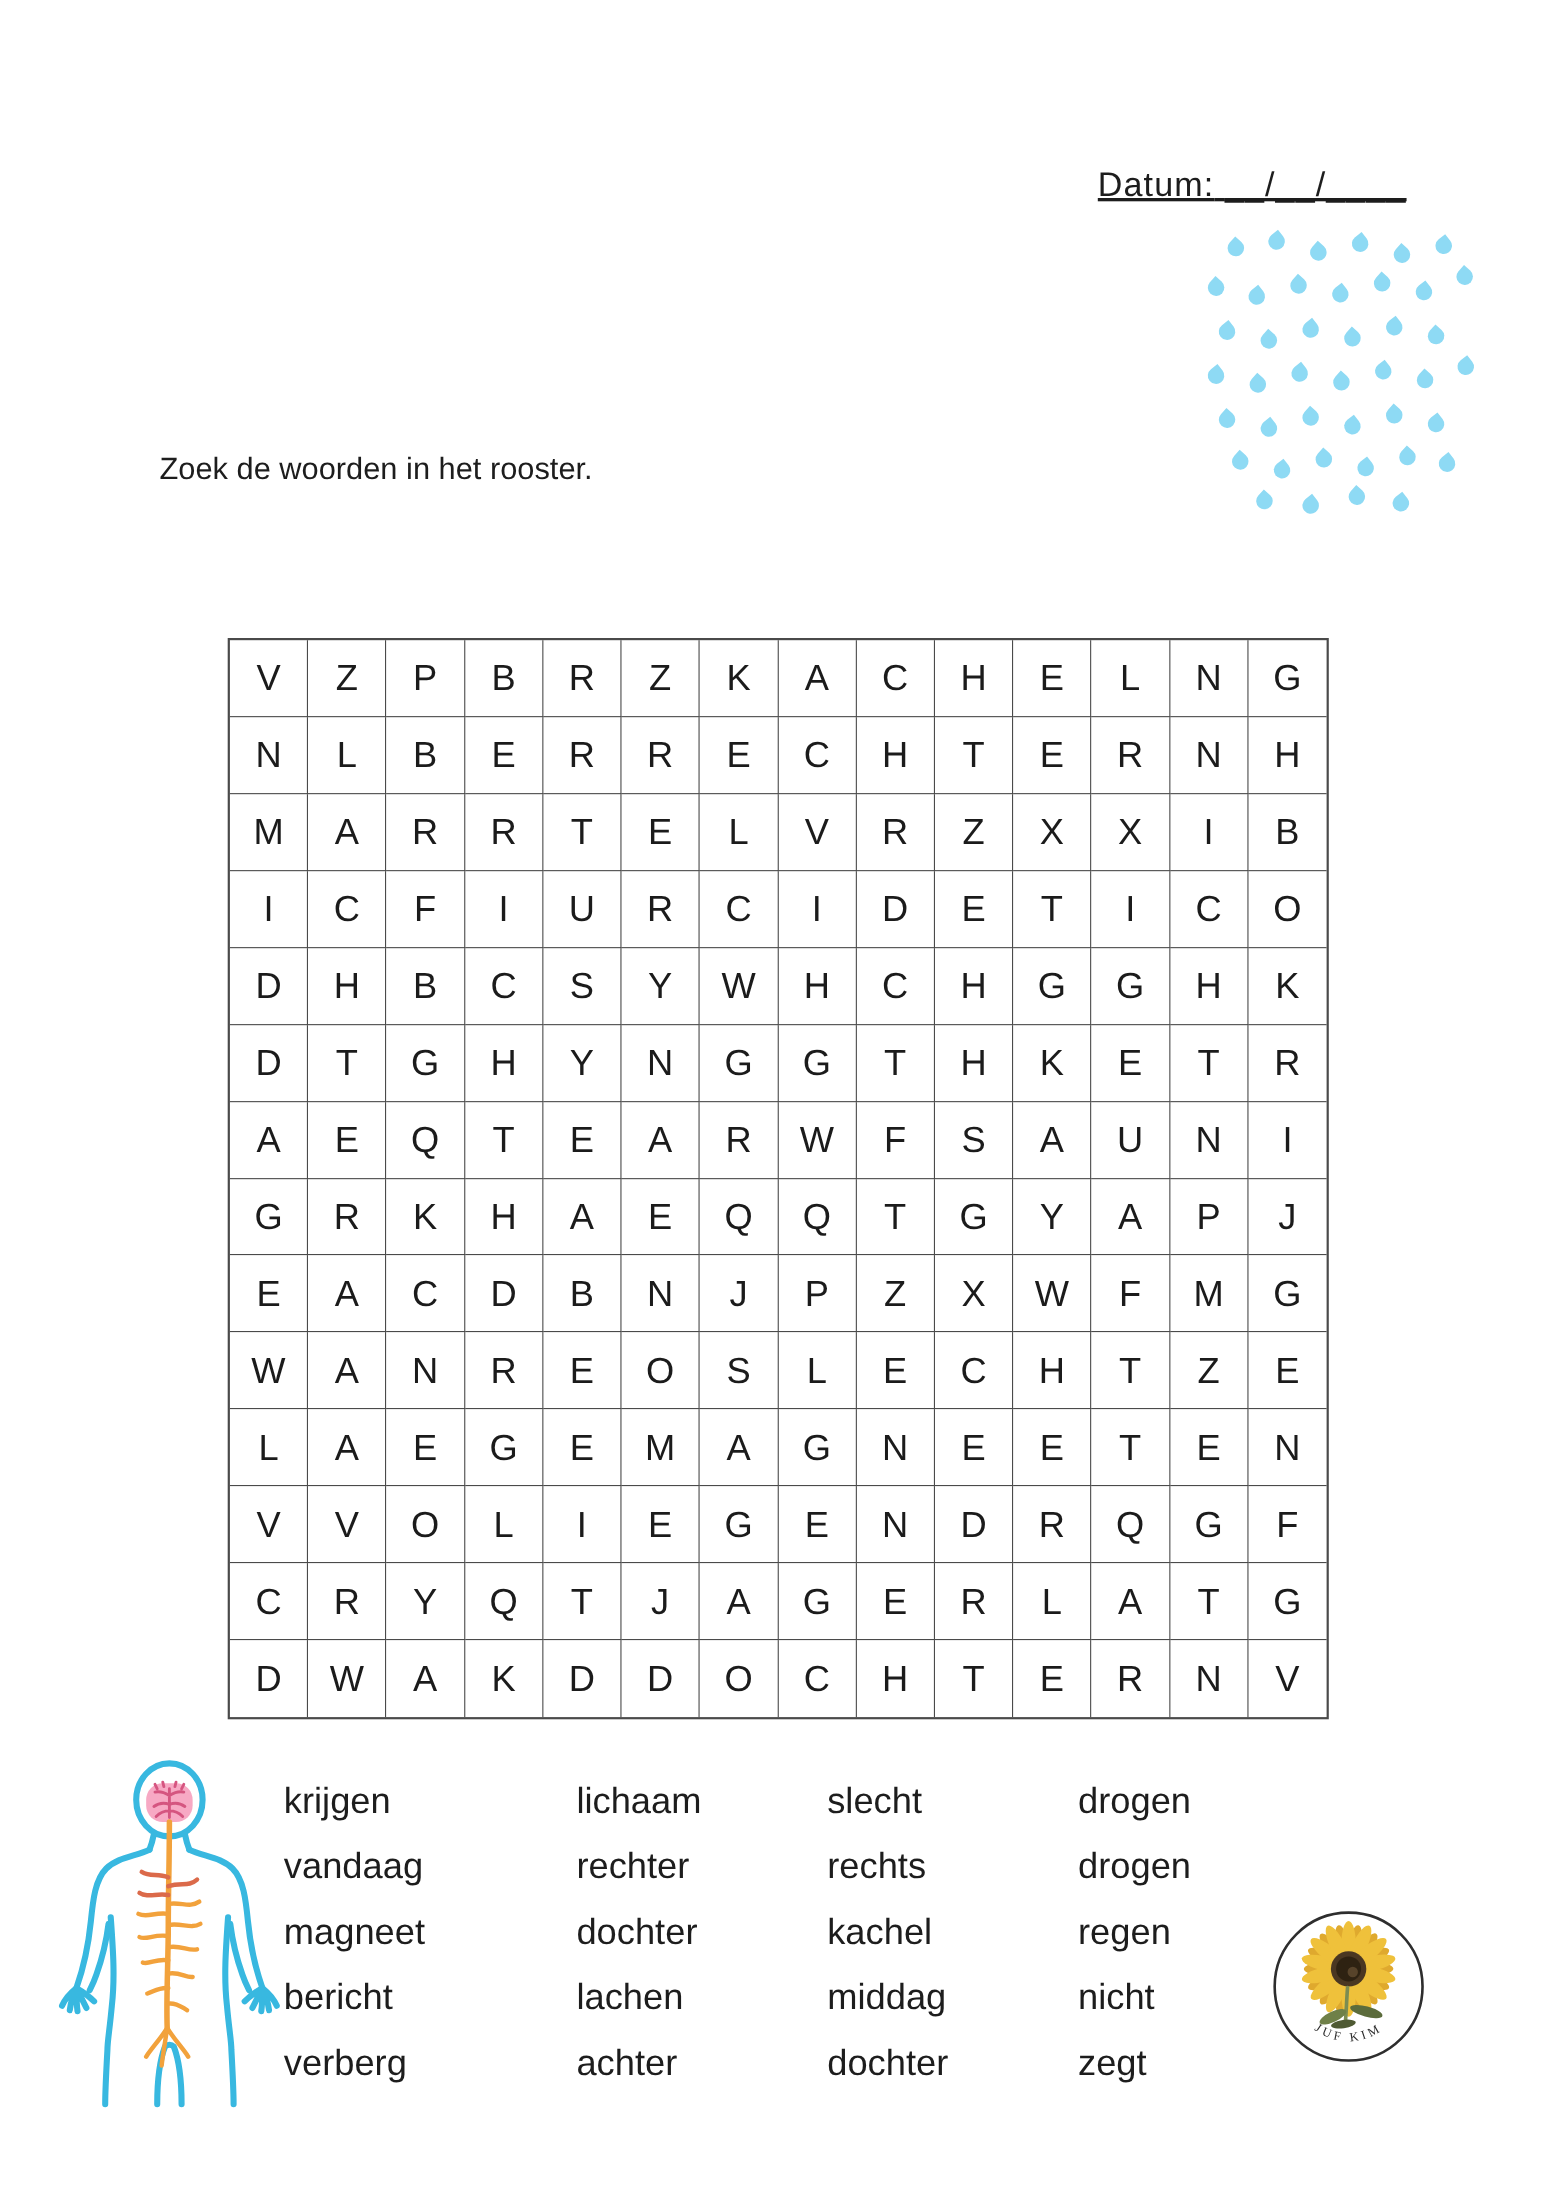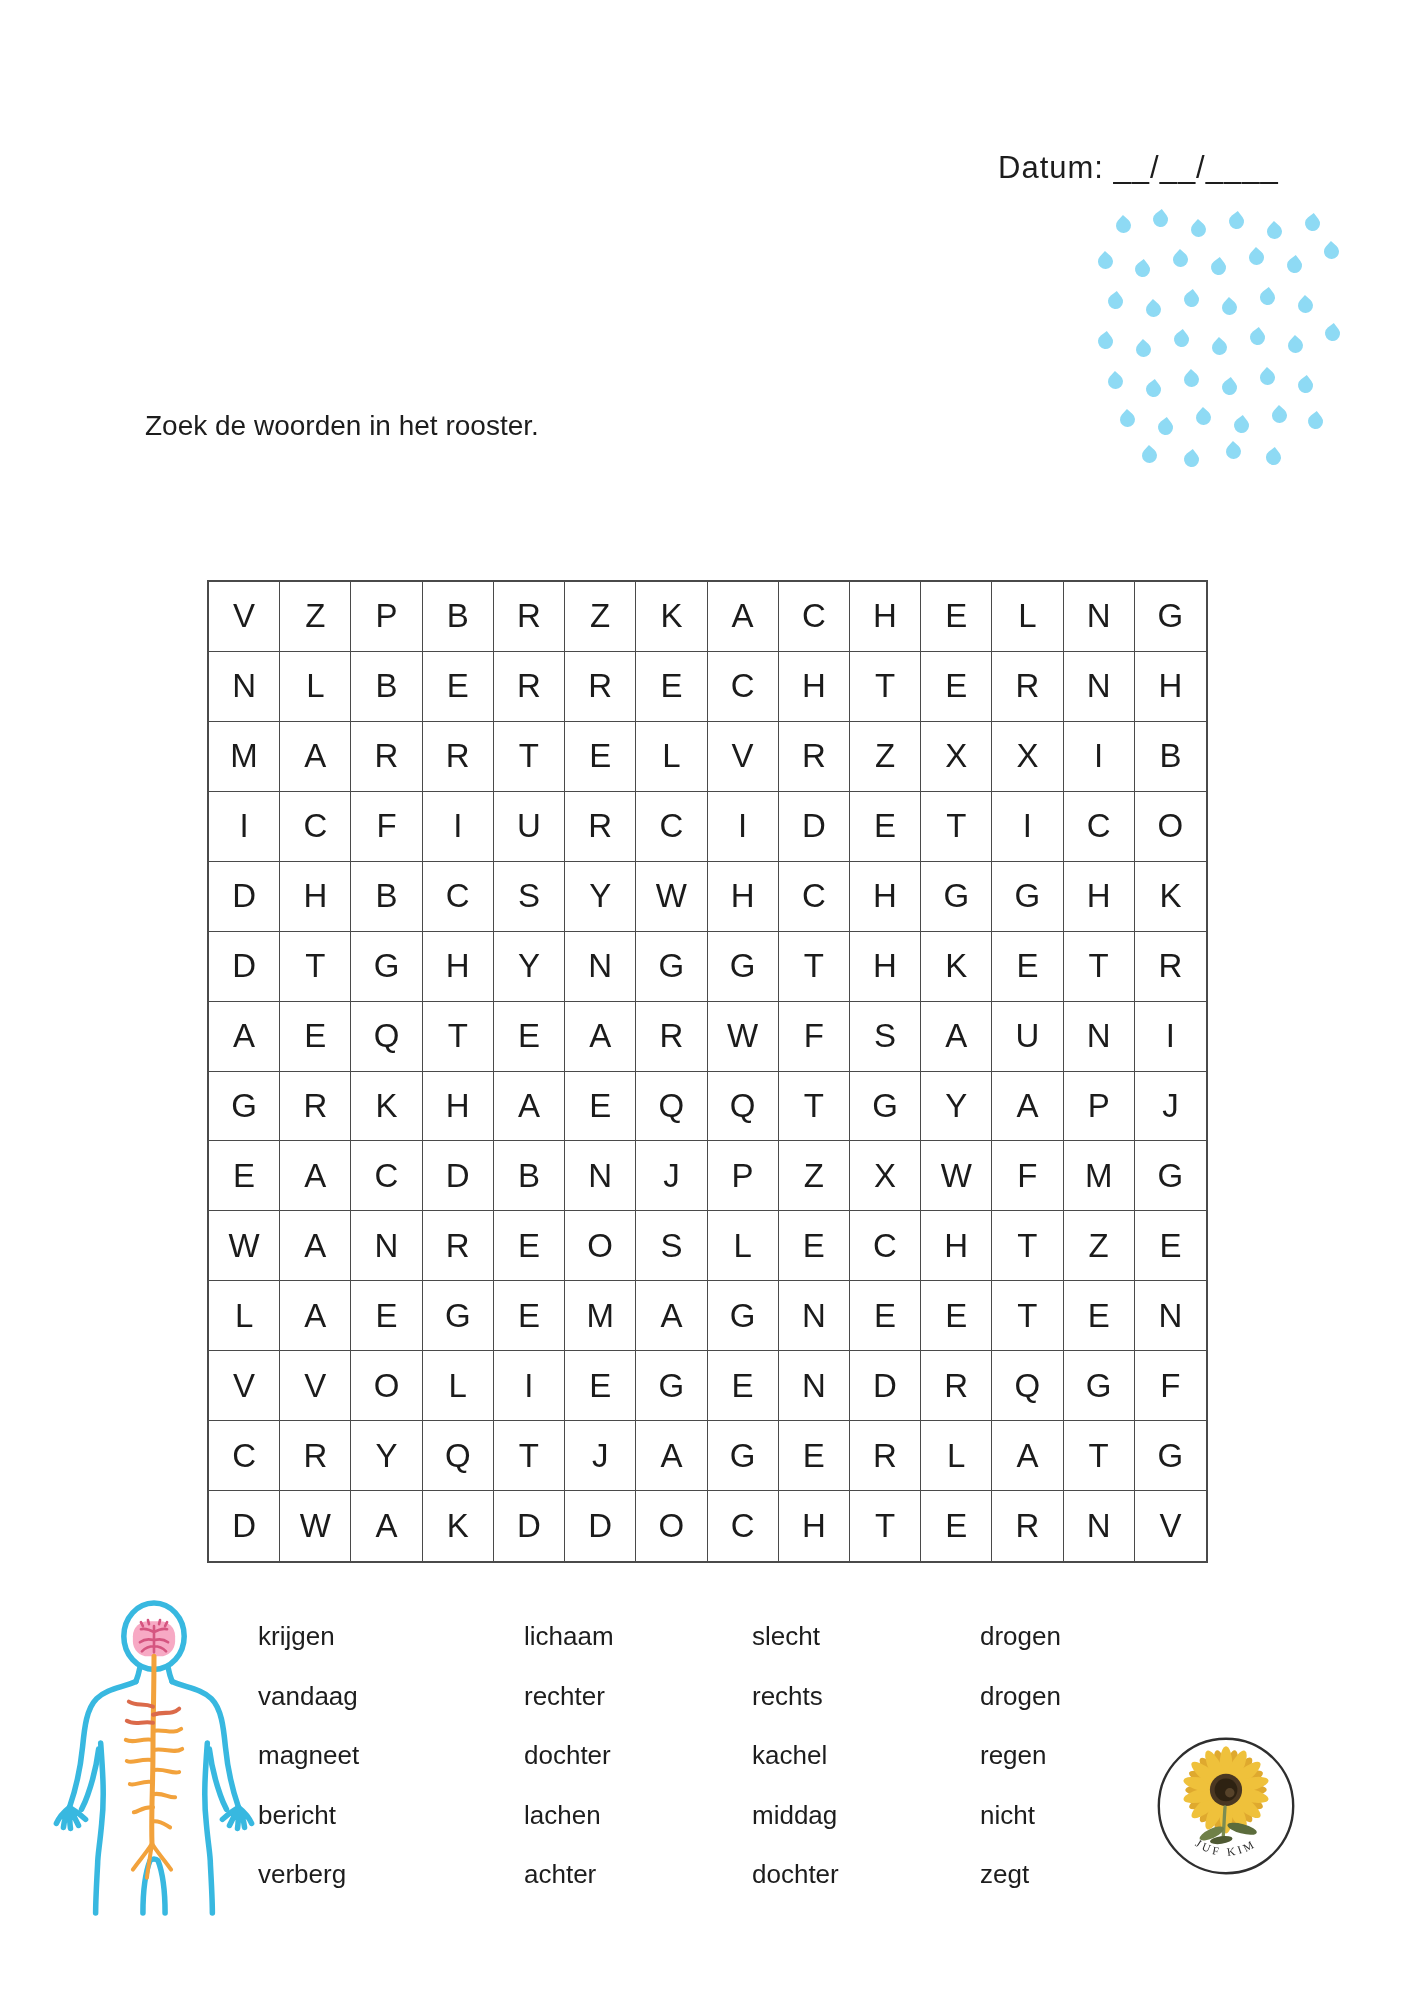--- a/index.html
+++ b/index.html
@@ -9,7 +9,7 @@
   
   .hdr-name{position:absolute;left:145px;top:150px;font-size:31px;white-space:nowrap;}
   .blank-line{display:inline-block;width:295px;border-bottom:3px solid #2b2b2b;vertical-align:-8px;margin-left:10px;}
-  .hdr-date{position:absolute;left:998px;top:150px;font-size:31px;white-space:nowrap;letter-spacing:1px;}
+  .hdr-date{position:absolute;left:998px;top:150px;font-size:31px;white-space:nowrap;letter-spacing:1px;text-decoration:underline;}
 
   
   .title{position:absolute;left:0;right:0;top:258px;text-align:center;

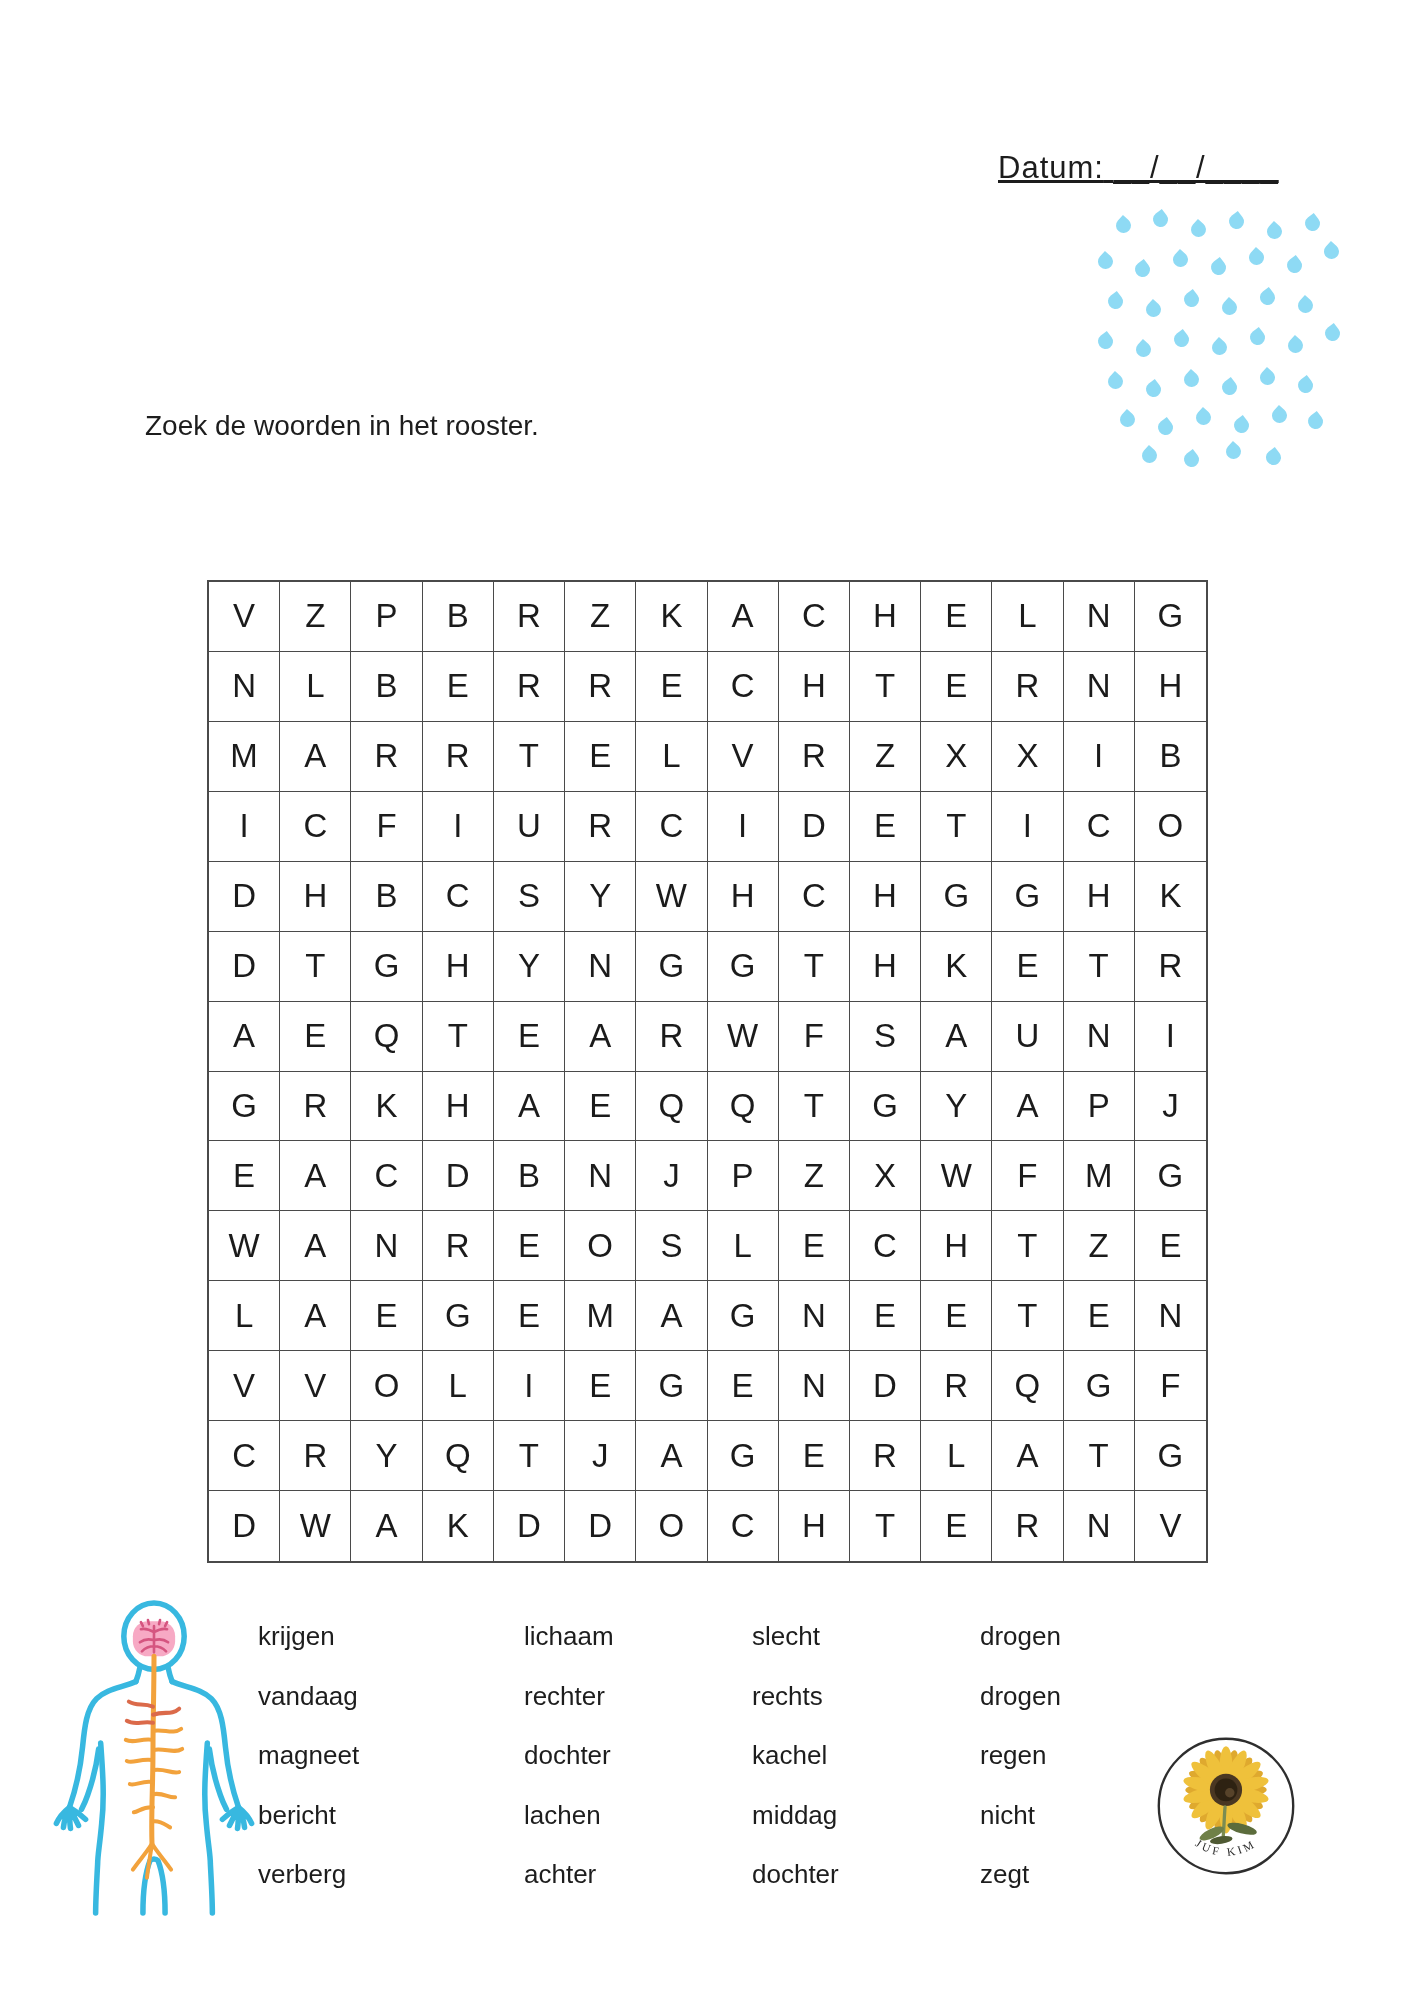--- a/index.html
+++ b/index.html
@@ -43,7 +43,7 @@
   
   .wordlist{position:absolute;left:0;top:0;}
   .word-col{position:absolute;top:1607px;}
-  .word{height:59.5px;display:flex;align-items:center;font-size:26px;}
+  .word{height:59.5px;display:flex;align-items:center;font-size:33px;}
 
   
   .bodyfig{position:absolute;left:38px;top:1598px;width:232px;height:322px;}

